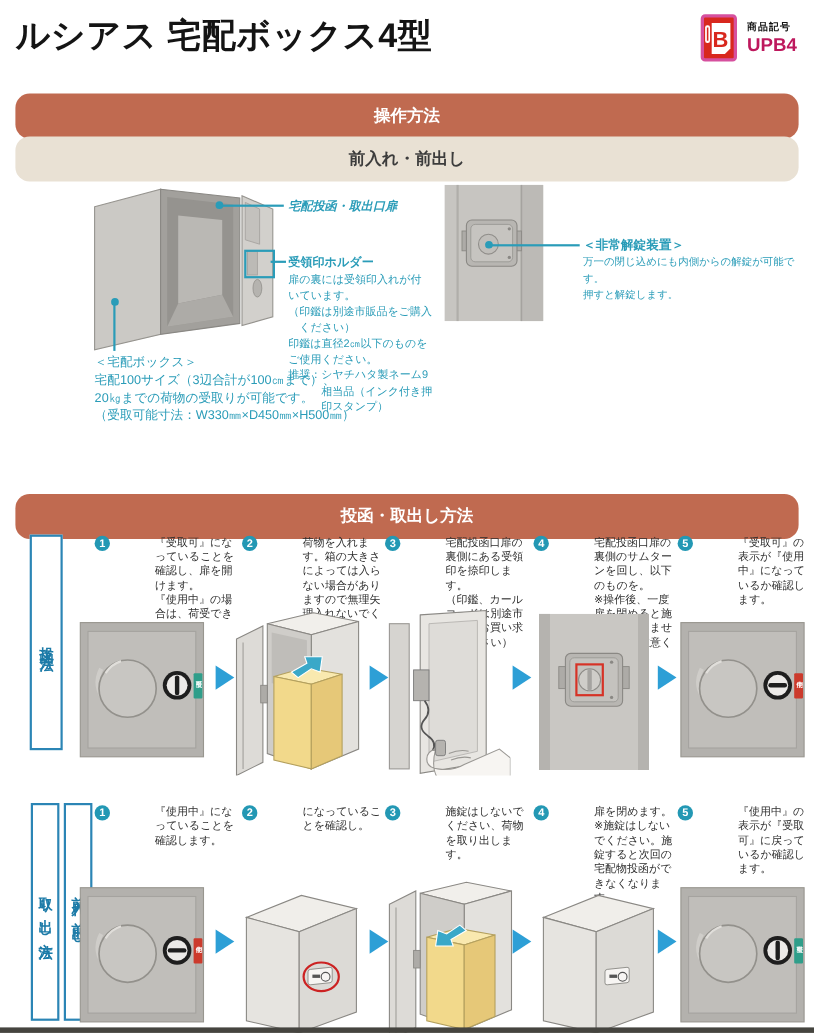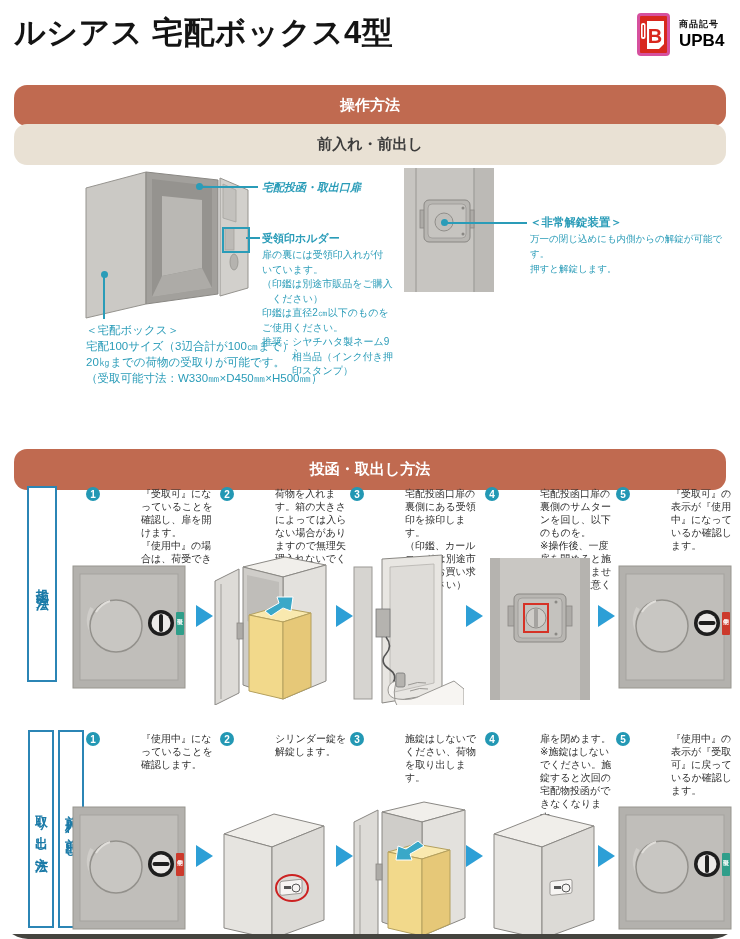--- a/index.html
+++ b/index.html
@@ -4,7 +4,7 @@
 <style>
   html,body{margin:0;padding:0;background:#ffffff;}
   .page{position:relative;width:740px;height:939px;background:#fff;overflow:hidden;
-        font-family:"Liberation Sans","DejaVu Sans",sans-serif;color:#222;border-radius:28px;}
+        font-family:"Liberation Sans","DejaVu Sans",sans-serif;color:#222;}
   .abs{position:absolute;}
 
   

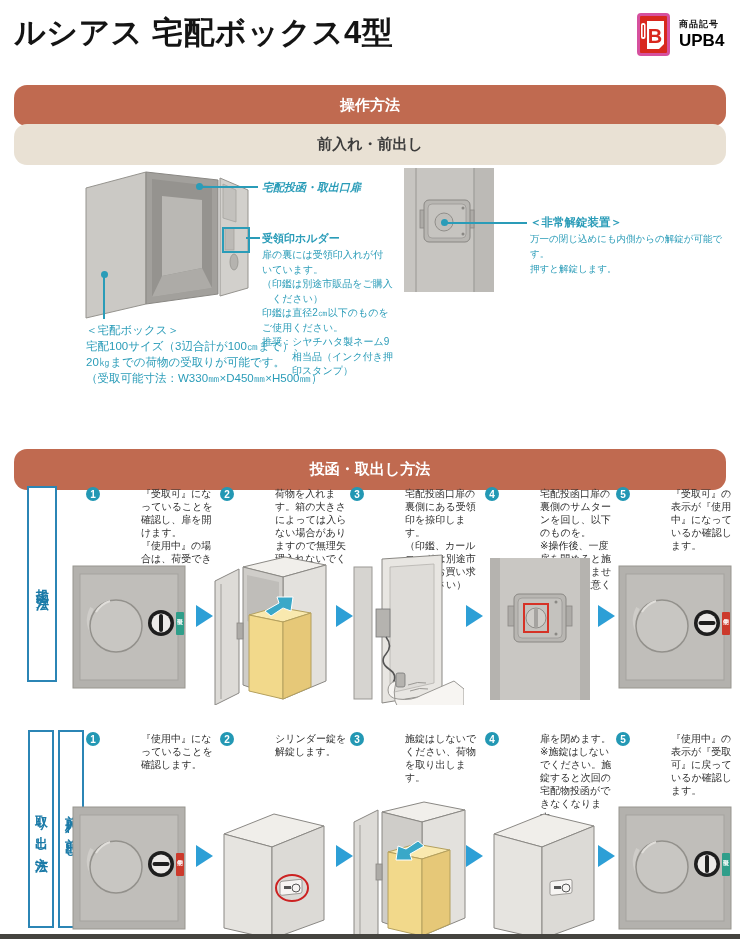--- a/index.html
+++ b/index.html
@@ -13,7 +13,7 @@
         border-radius:4px;box-sizing:border-box;}
   .code{left:679px;top:20px;line-height:1;}
   .code .lbl{font-size:9px;font-weight:bold;color:#141414;letter-spacing:1px;}
-  .code .val{font-size:17px;font-weight:bold;color:#000000;margin-top:3px;}
+  .code .val{font-size:17px;font-weight:bold;color:#be185d;margin-top:3px;}
 
   
   .banner{left:14px;width:712px;height:41px;border-radius:13px;display:flex;

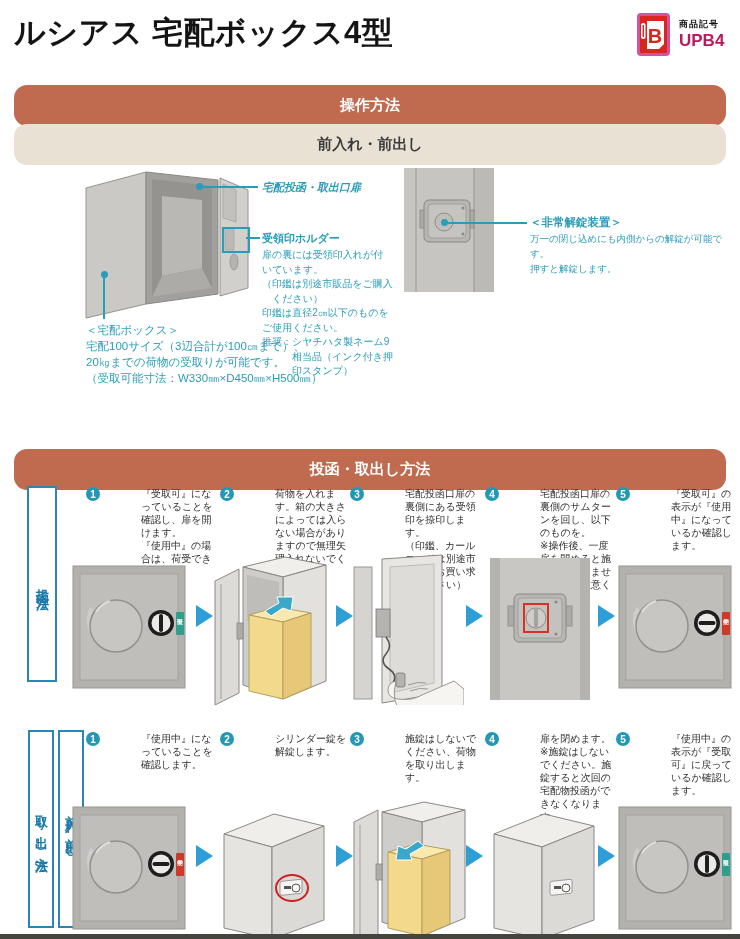--- a/index.html
+++ b/index.html
@@ -260,7 +260,7 @@
   </div>
   <div class="abs step" style="left:220px;top:732px;width:128px;">
     <span class="stepnum">2</span>
-    <span class="steptext">シリンダー錠を解錠します。</span>
+    <span class="steptext">になっていることを確認し。</span>
   </div>
   <div class="abs step" style="left:350px;top:732px;width:130px;">
     <span class="stepnum">3</span>

